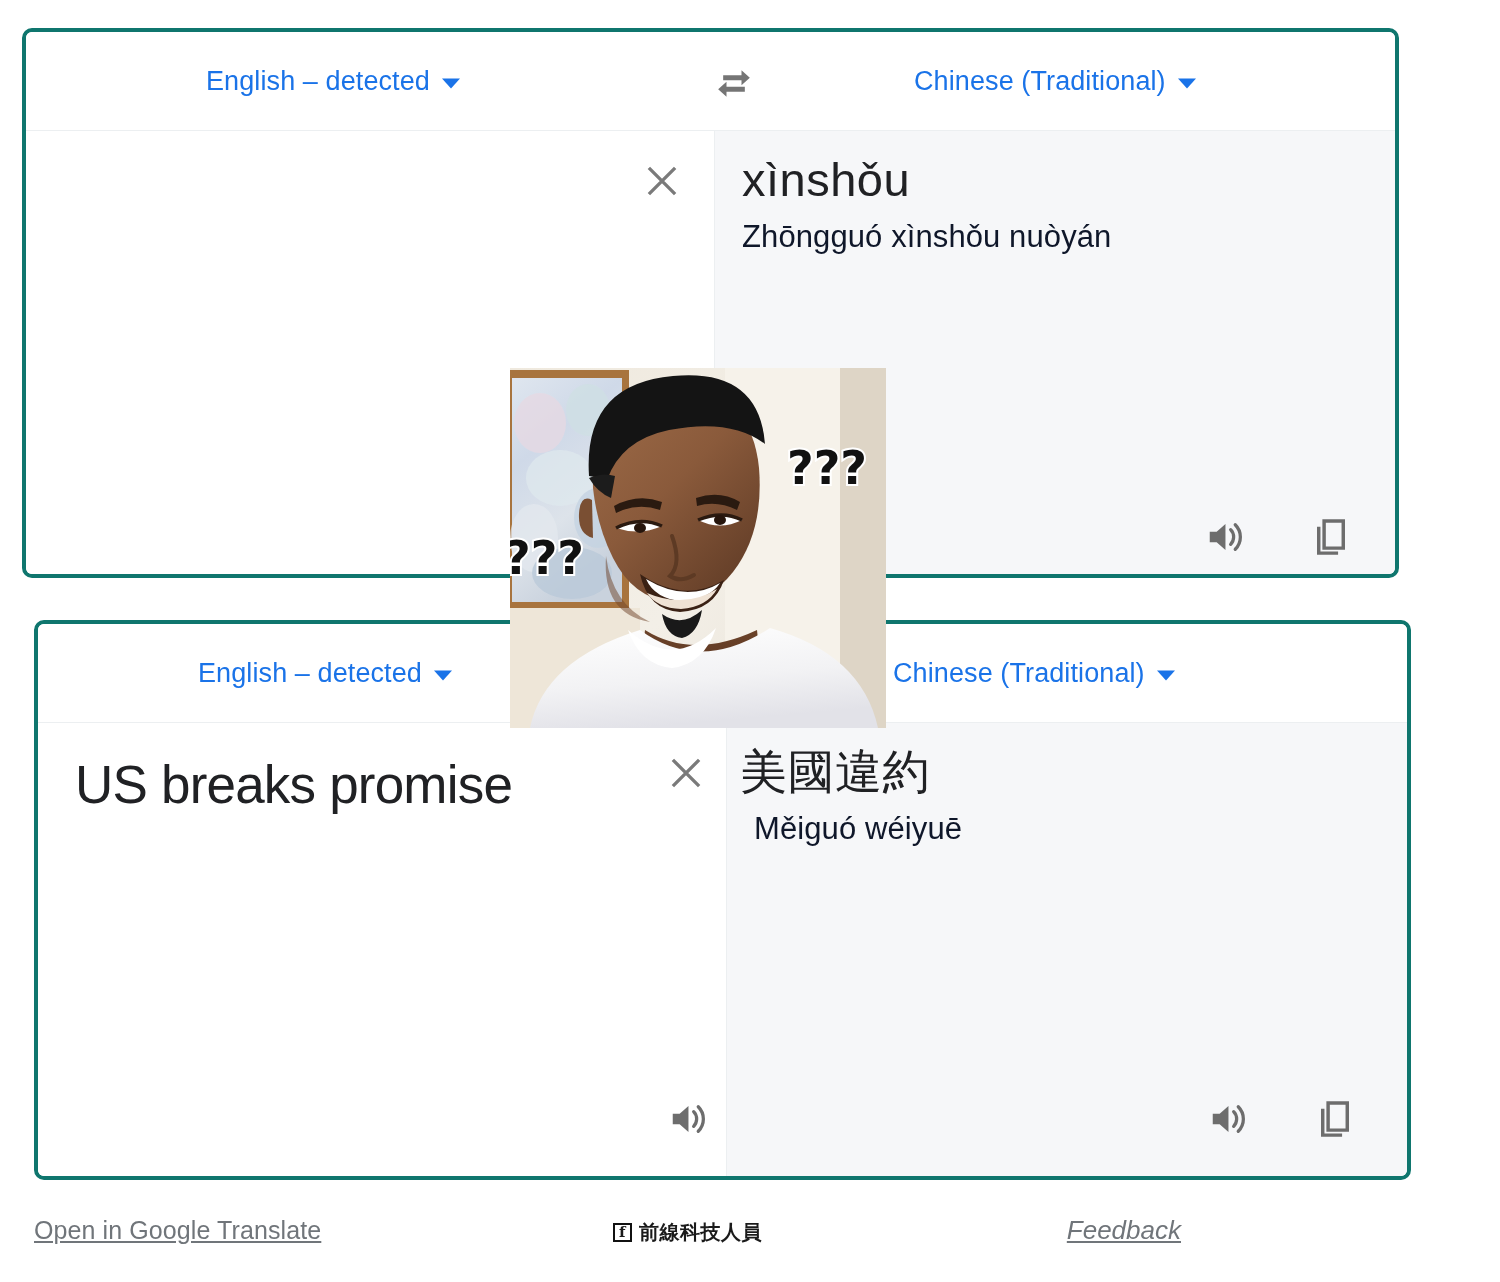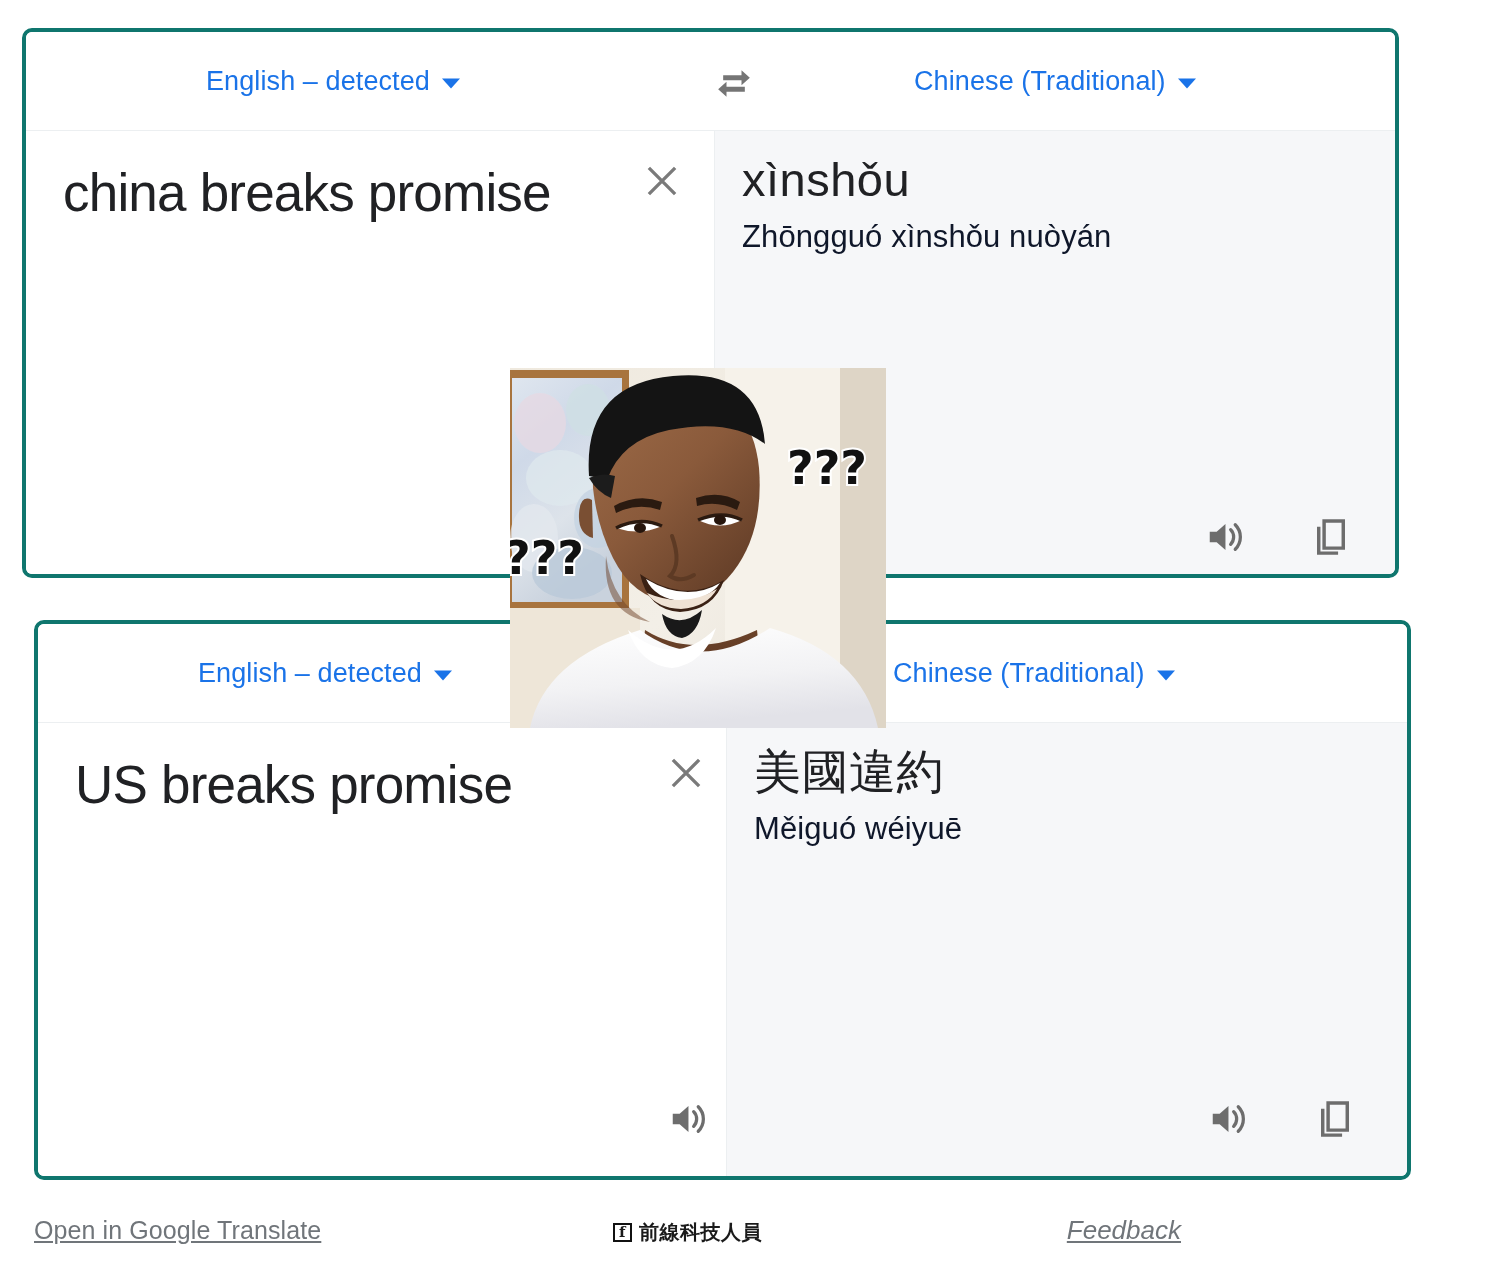--- a/index.html
+++ b/index.html
@@ -249,7 +249,6 @@
   <div class="panel-body">
 
     <div class="col-source" style="width:688px;">
-      <div class="source-text">china breaks promise</div>
       <button class="clear-btn" style="left:615px; top:29px;">
         <svg viewBox="0 0 24 24" width="42" height="42" aria-hidden="true">
           <path d="M4.5 4.5 L19.5 19.5 M19.5 4.5 L4.5 19.5" stroke="#7a7a7a" stroke-width="1.9" fill="none" stroke-linecap="butt"></path>

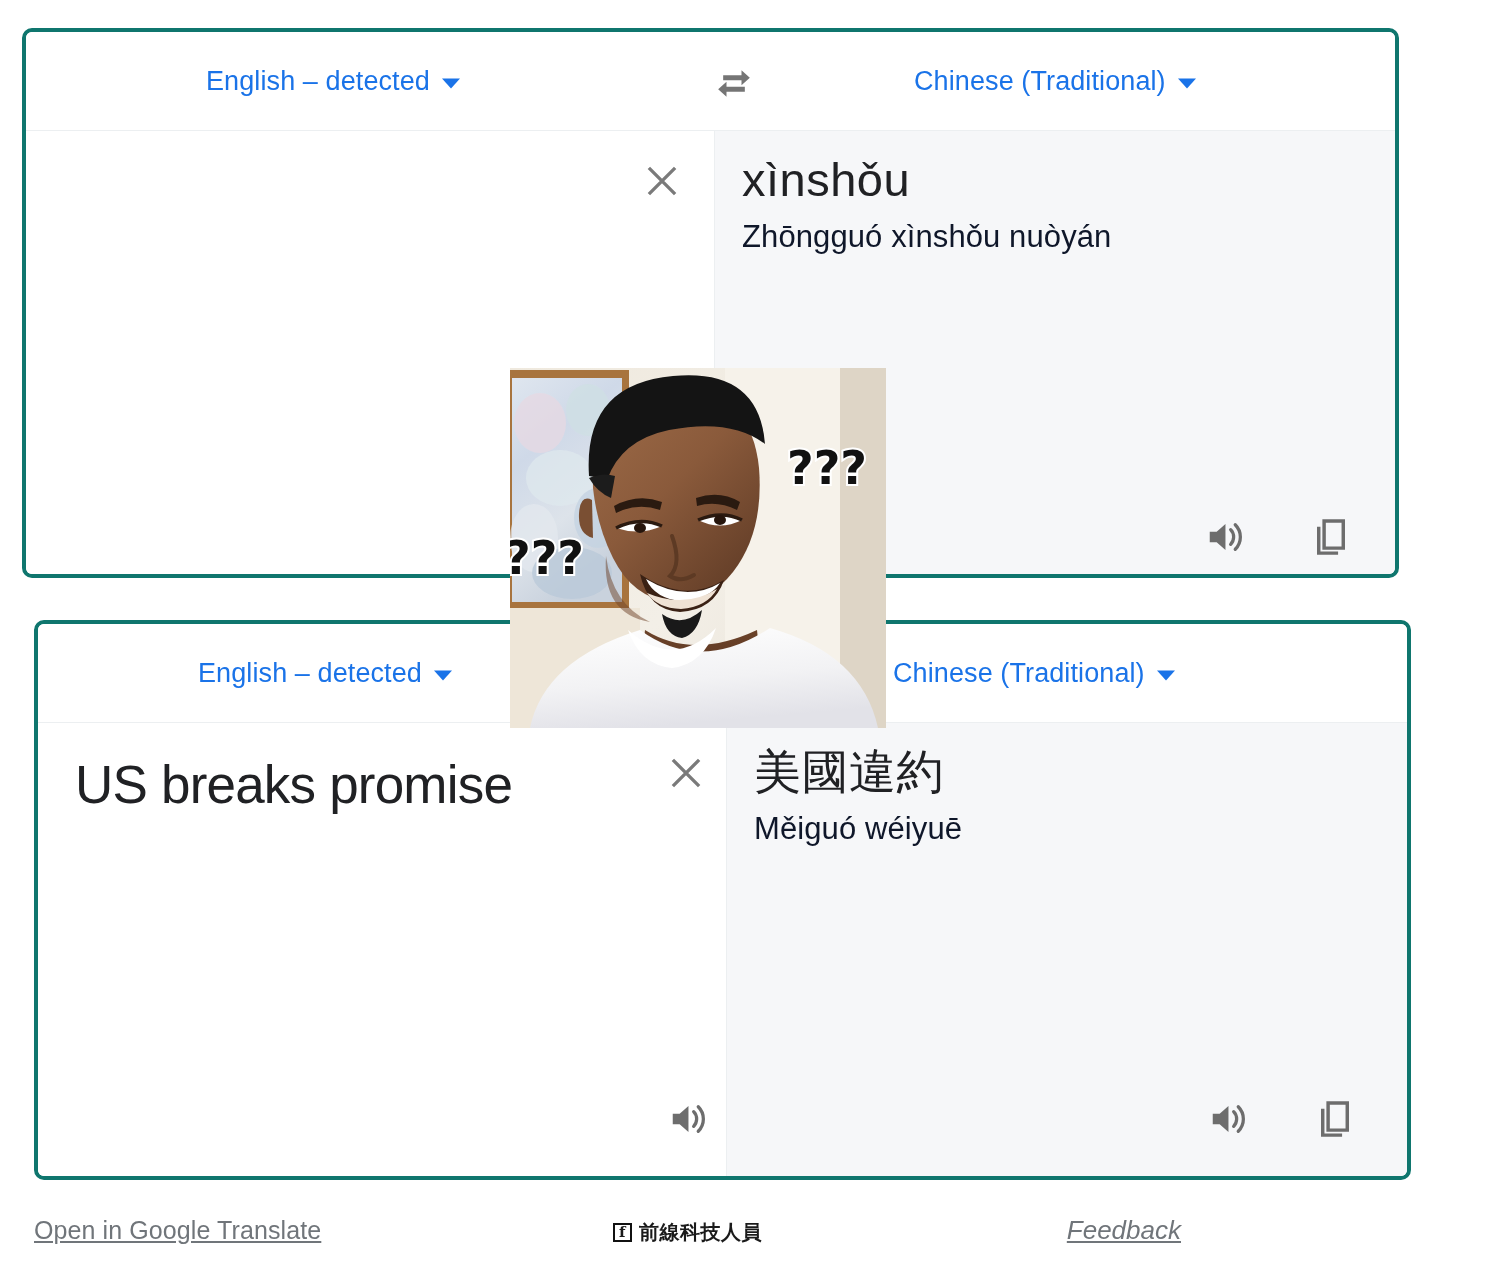--- a/index.html
+++ b/index.html
@@ -312,7 +312,7 @@
     </div>
 
     <div class="col-target">
-      <div class="target-text" style="left:27px; top:20px;">美國違約</div>
+      <div class="target-text" style="left:13px; top:20px;">美國違約</div>
       <div class="target-translit" style="left:27px; top:88px;">Měiguó wéiyuē</div>
 
       <button class="icon-btn" style="left:480px; top:373px;">

